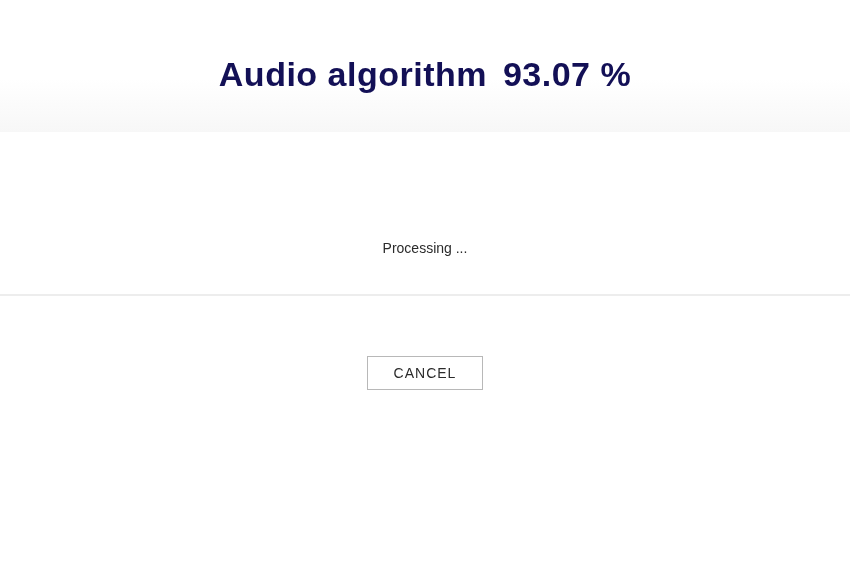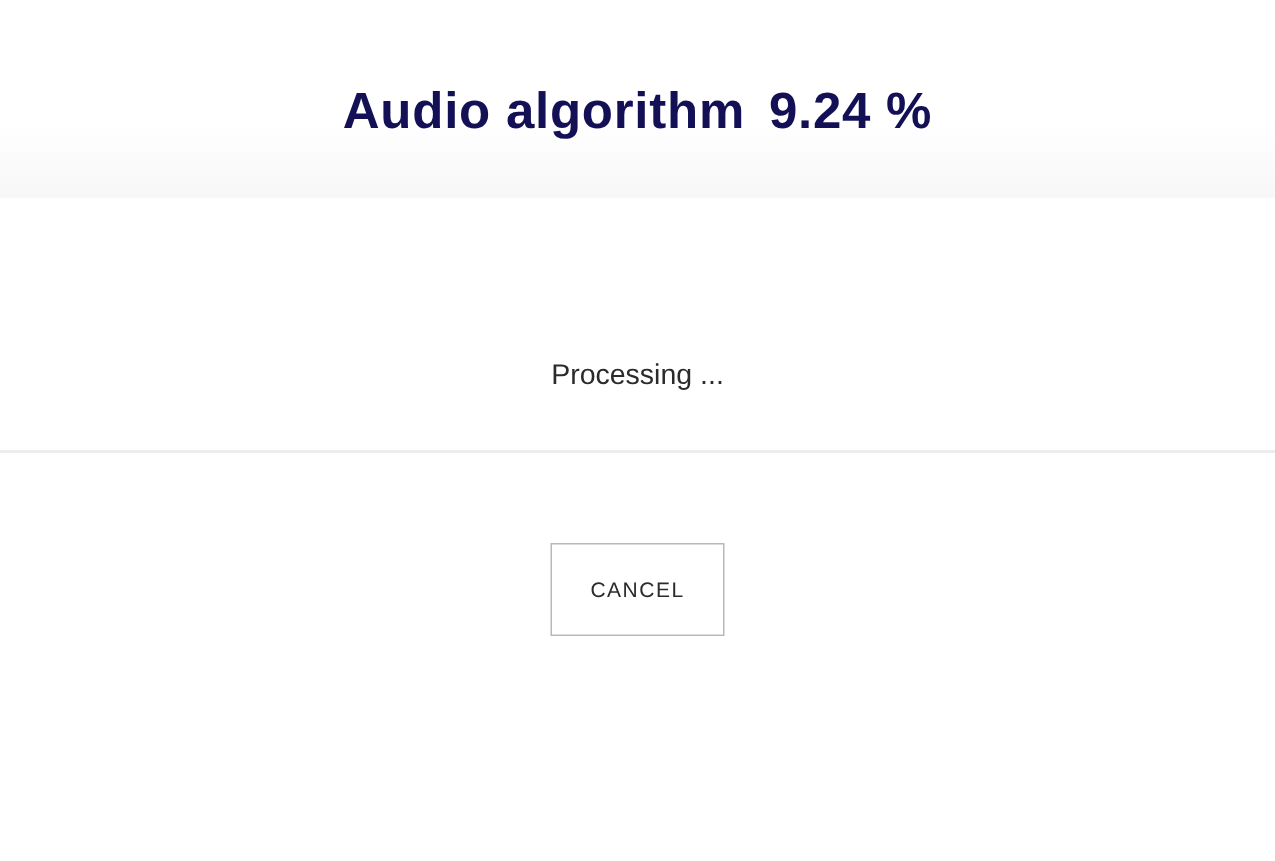--- a/index.html
+++ b/index.html
@@ -70,7 +70,7 @@
 <div class="header-section">
   <div class="title-line">
     <span>Audio algorithm</span>
-    <span class="percent">9.24 %</span>
+    <span class="percent">93.07 %</span>
   </div>
 </div>
 

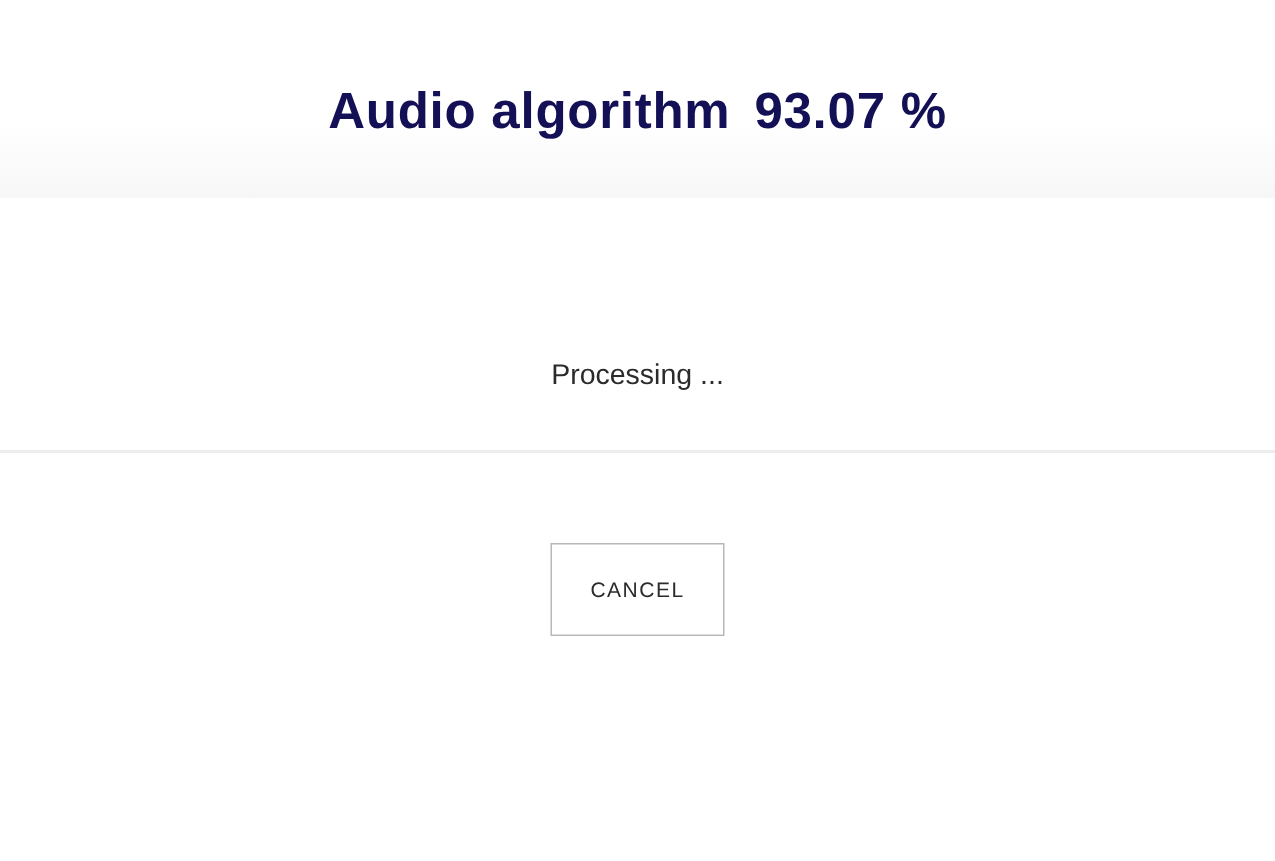--- a/index.html
+++ b/index.html
@@ -43,7 +43,7 @@
       border-bottom: 2px solid #ededed;
     }
     .processing-text {
-      font-size: 19px;
+      font-size: 14px;
       color: #2b2b2b;
       font-weight: 400;
     }

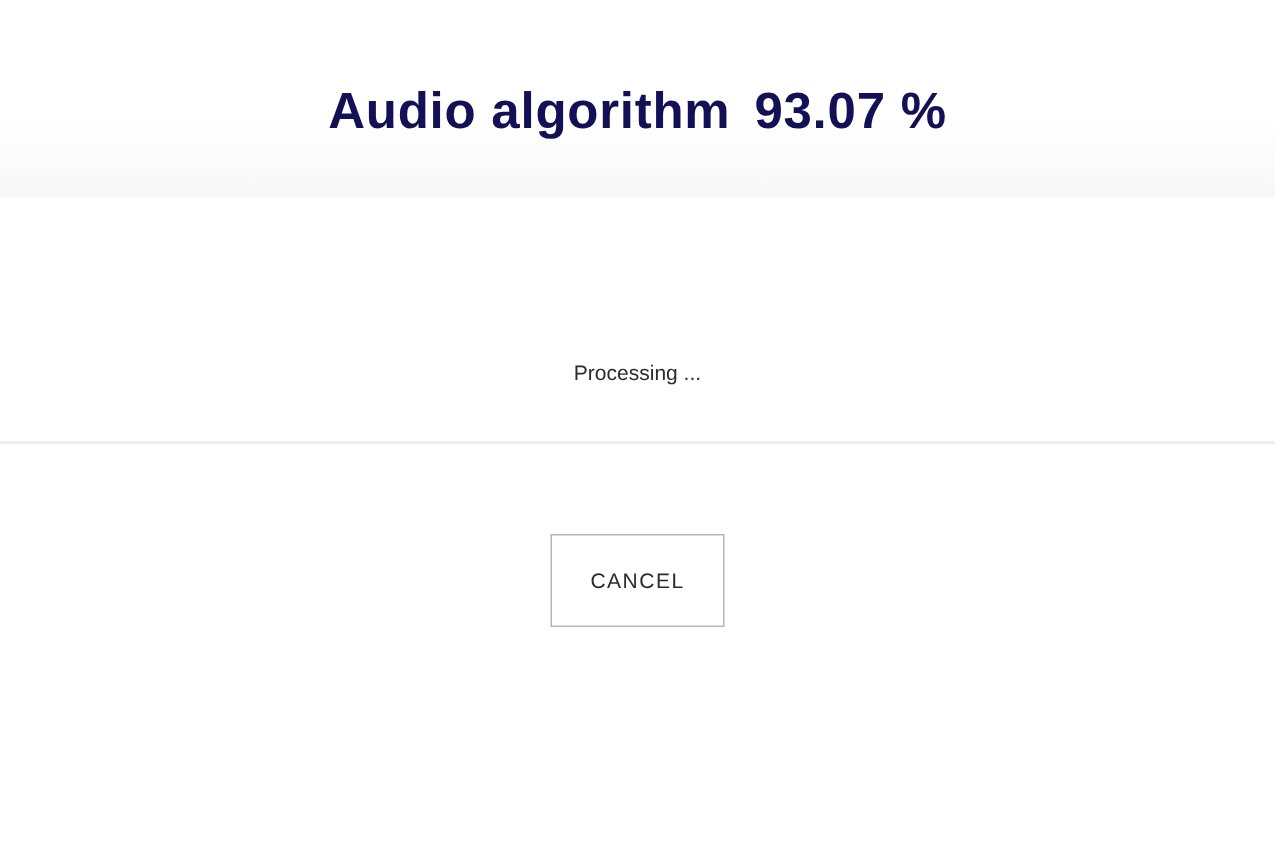--- a/index.html
+++ b/index.html
@@ -55,7 +55,7 @@
       display: inline-block;
       background: #ffffff;
       border: 1px solid #b8b8b8;
-      padding: 22px 26px;
+      padding: 8px 26px;
       font-size: 14px;
       font-weight: 500;
       letter-spacing: 1px;

